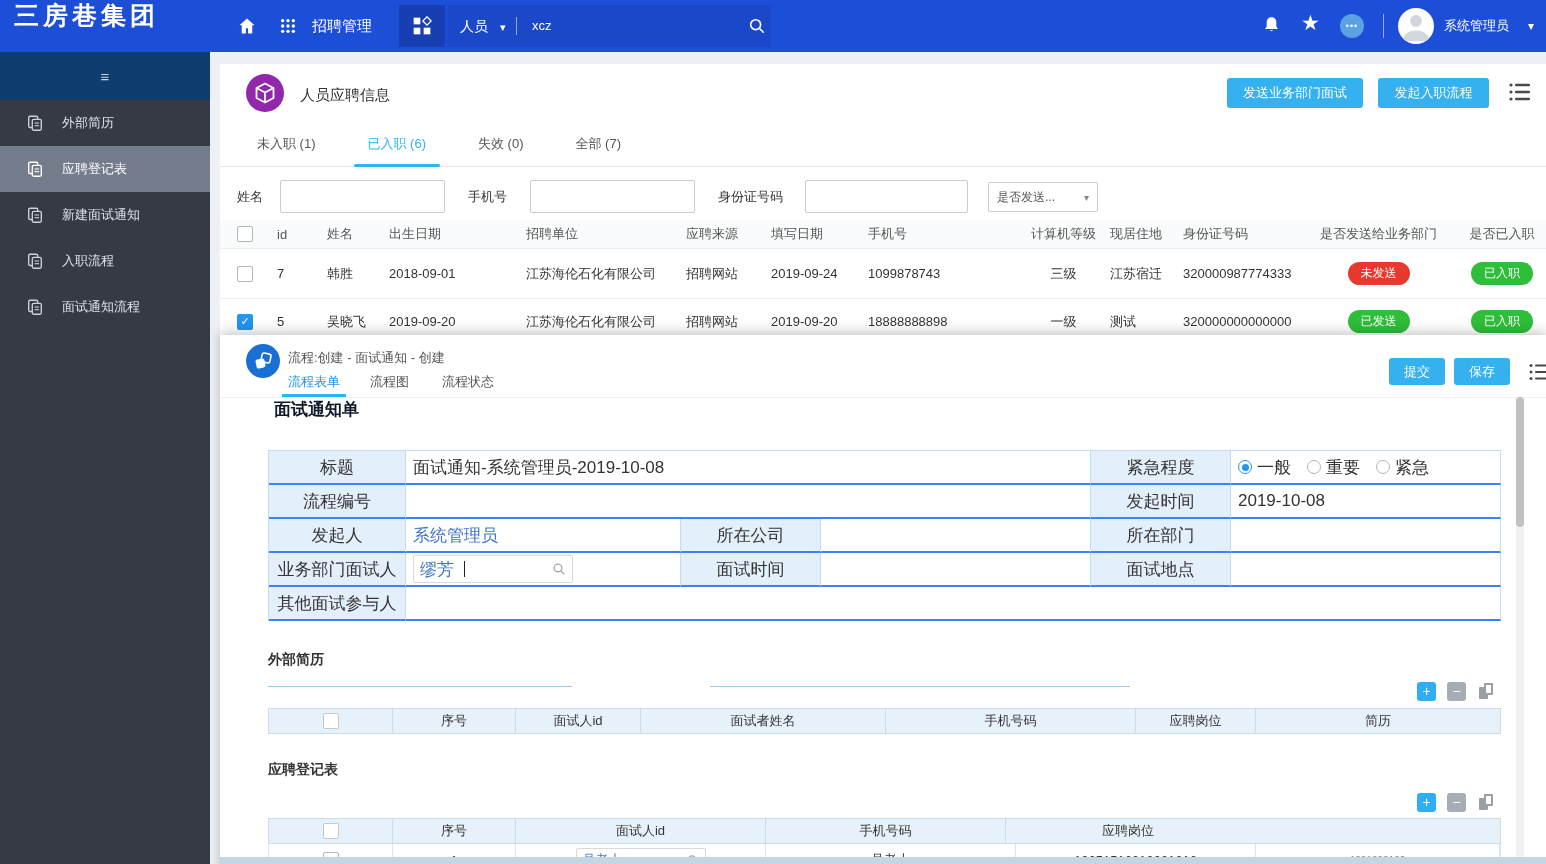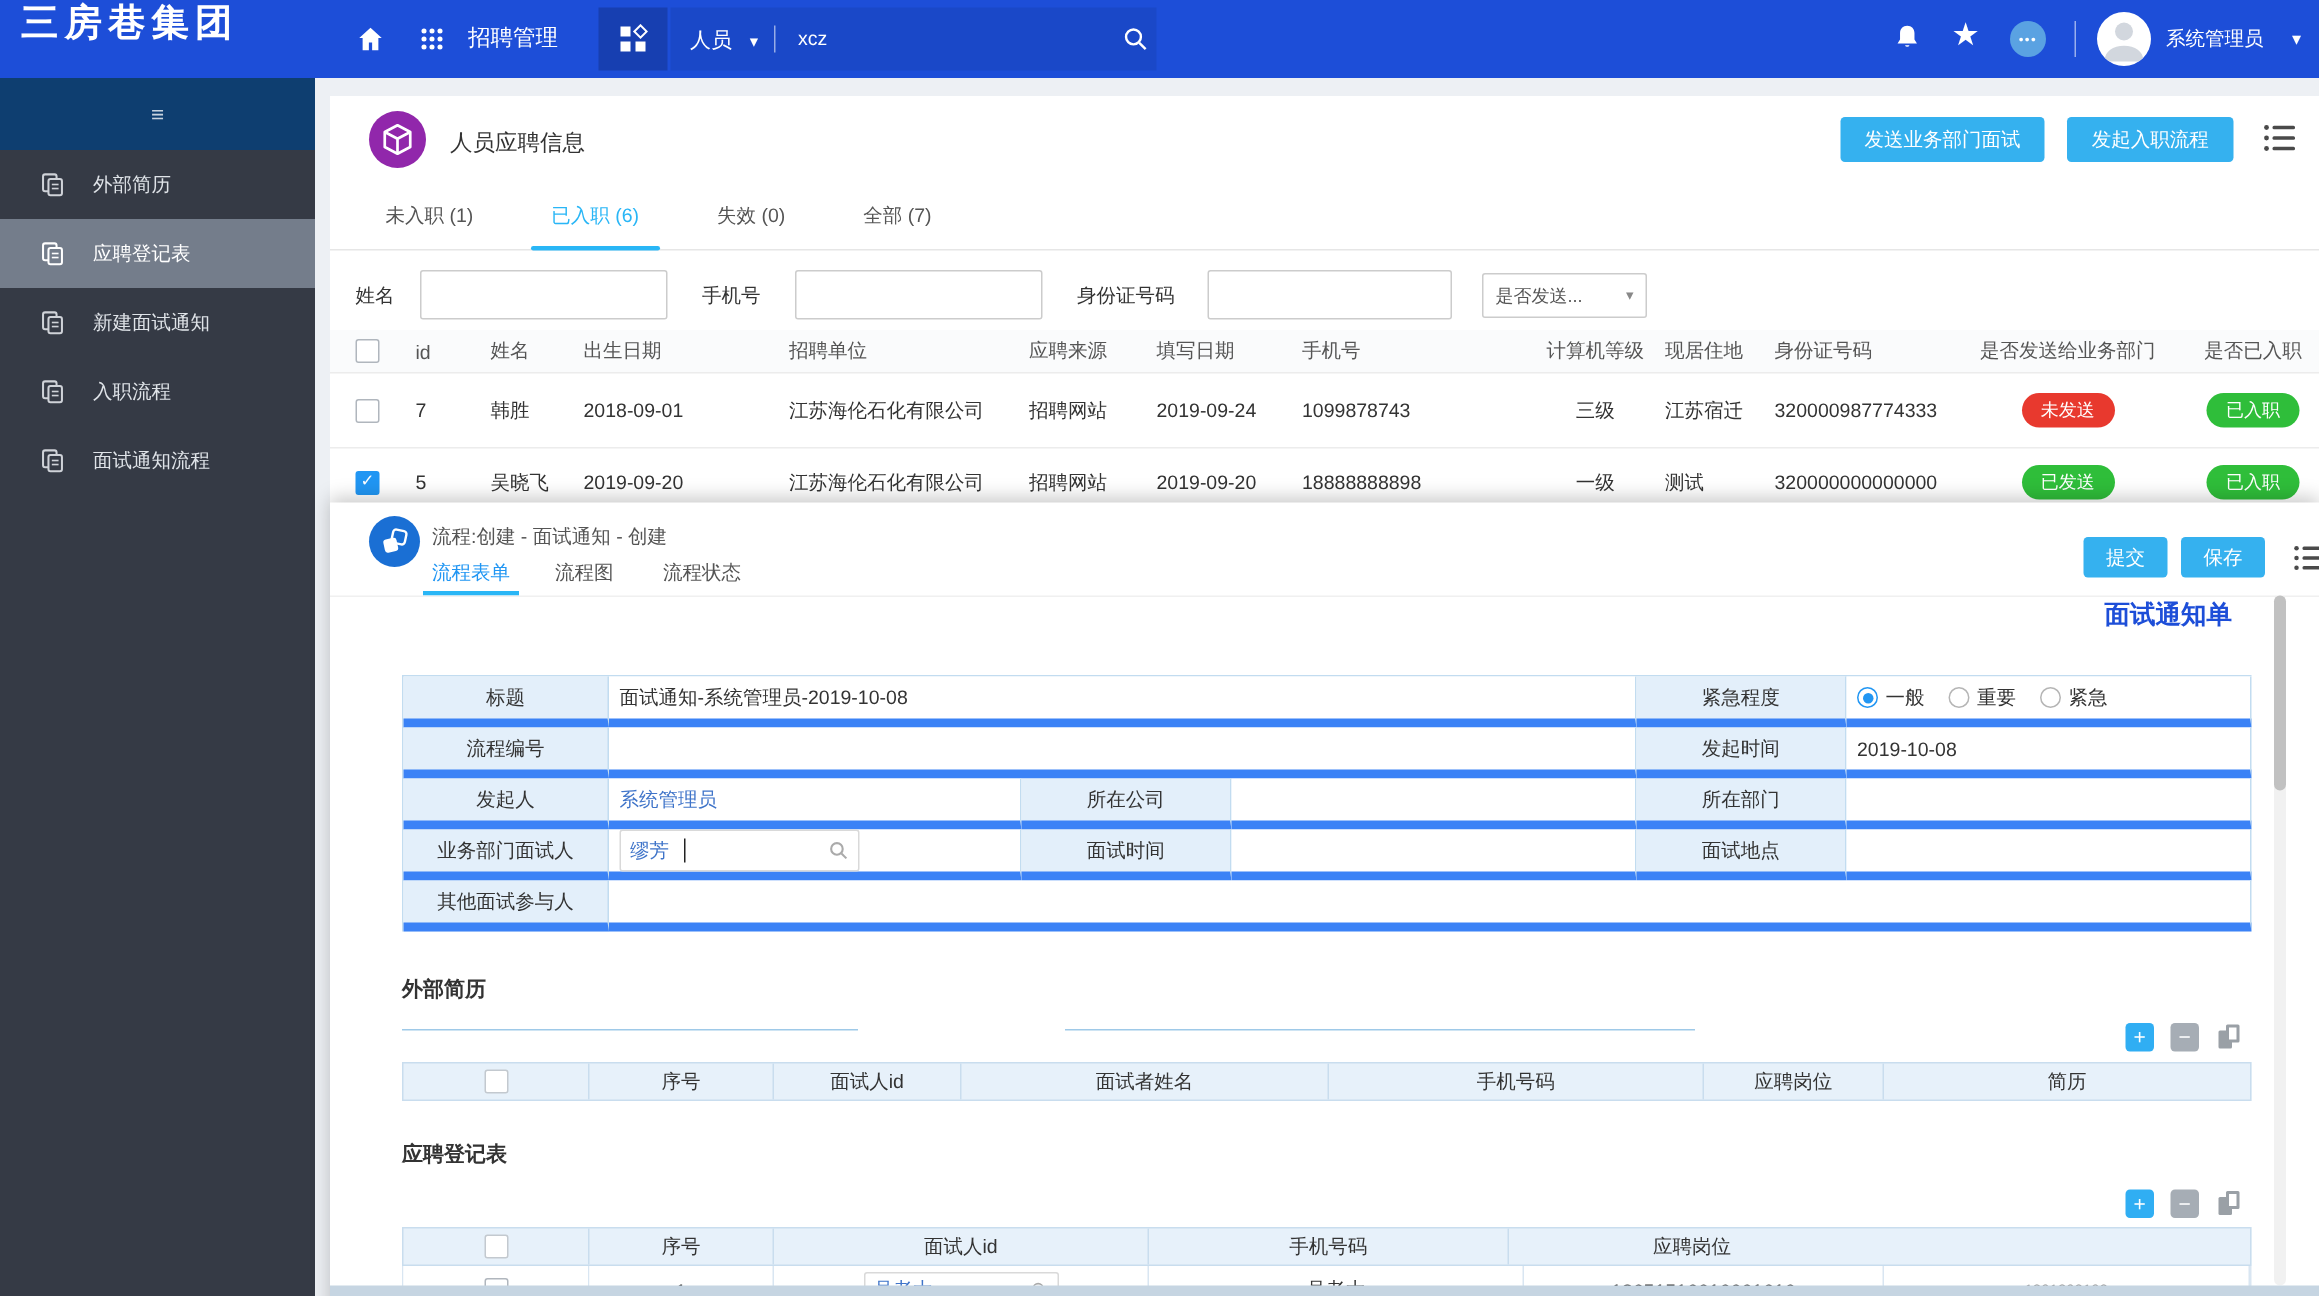--- a/index.html
+++ b/index.html
@@ -68,7 +68,7 @@
   .m-tab.active::after { content:""; position:absolute; left:-6px; right:-6px; bottom:-4px; height:3px; background:#29b6f6; }
   .m-btn { position:absolute; top:23px; width:56px; height:27px; background:#35b1ef; color:#fff; border:none; border-radius:3px; font-size:13px; font-family:inherit; cursor:pointer; }
   .m-header-line { position:absolute; left:0; top:62px; width:1326px; height:1px; background:#f0f0f0; }
-  .form-title { position:absolute; left:36px; top:63px; width:1232px; text-align:right; font-size:17px; font-weight:bold; color:#1d4ed8; }
+  .form-title { position:absolute; left:54px; top:63px; width:1232px; text-align:left; font-size:17px; font-weight:bold; color:#0f172a; }
 
   .form-grid { position:absolute; left:48px; top:115px; width:1233px; display:grid; grid-template-columns:137px 275px 140px 270px 140px 270px; border-top:1px solid #c2dcf0; border-left:1px solid #c2dcf0; }
   .fcell { border-right:1px solid #c2dcf0; border-bottom:6px solid #3b82f6; height:34px; display:flex; align-items:center; font-size:13px; background:#fff; }

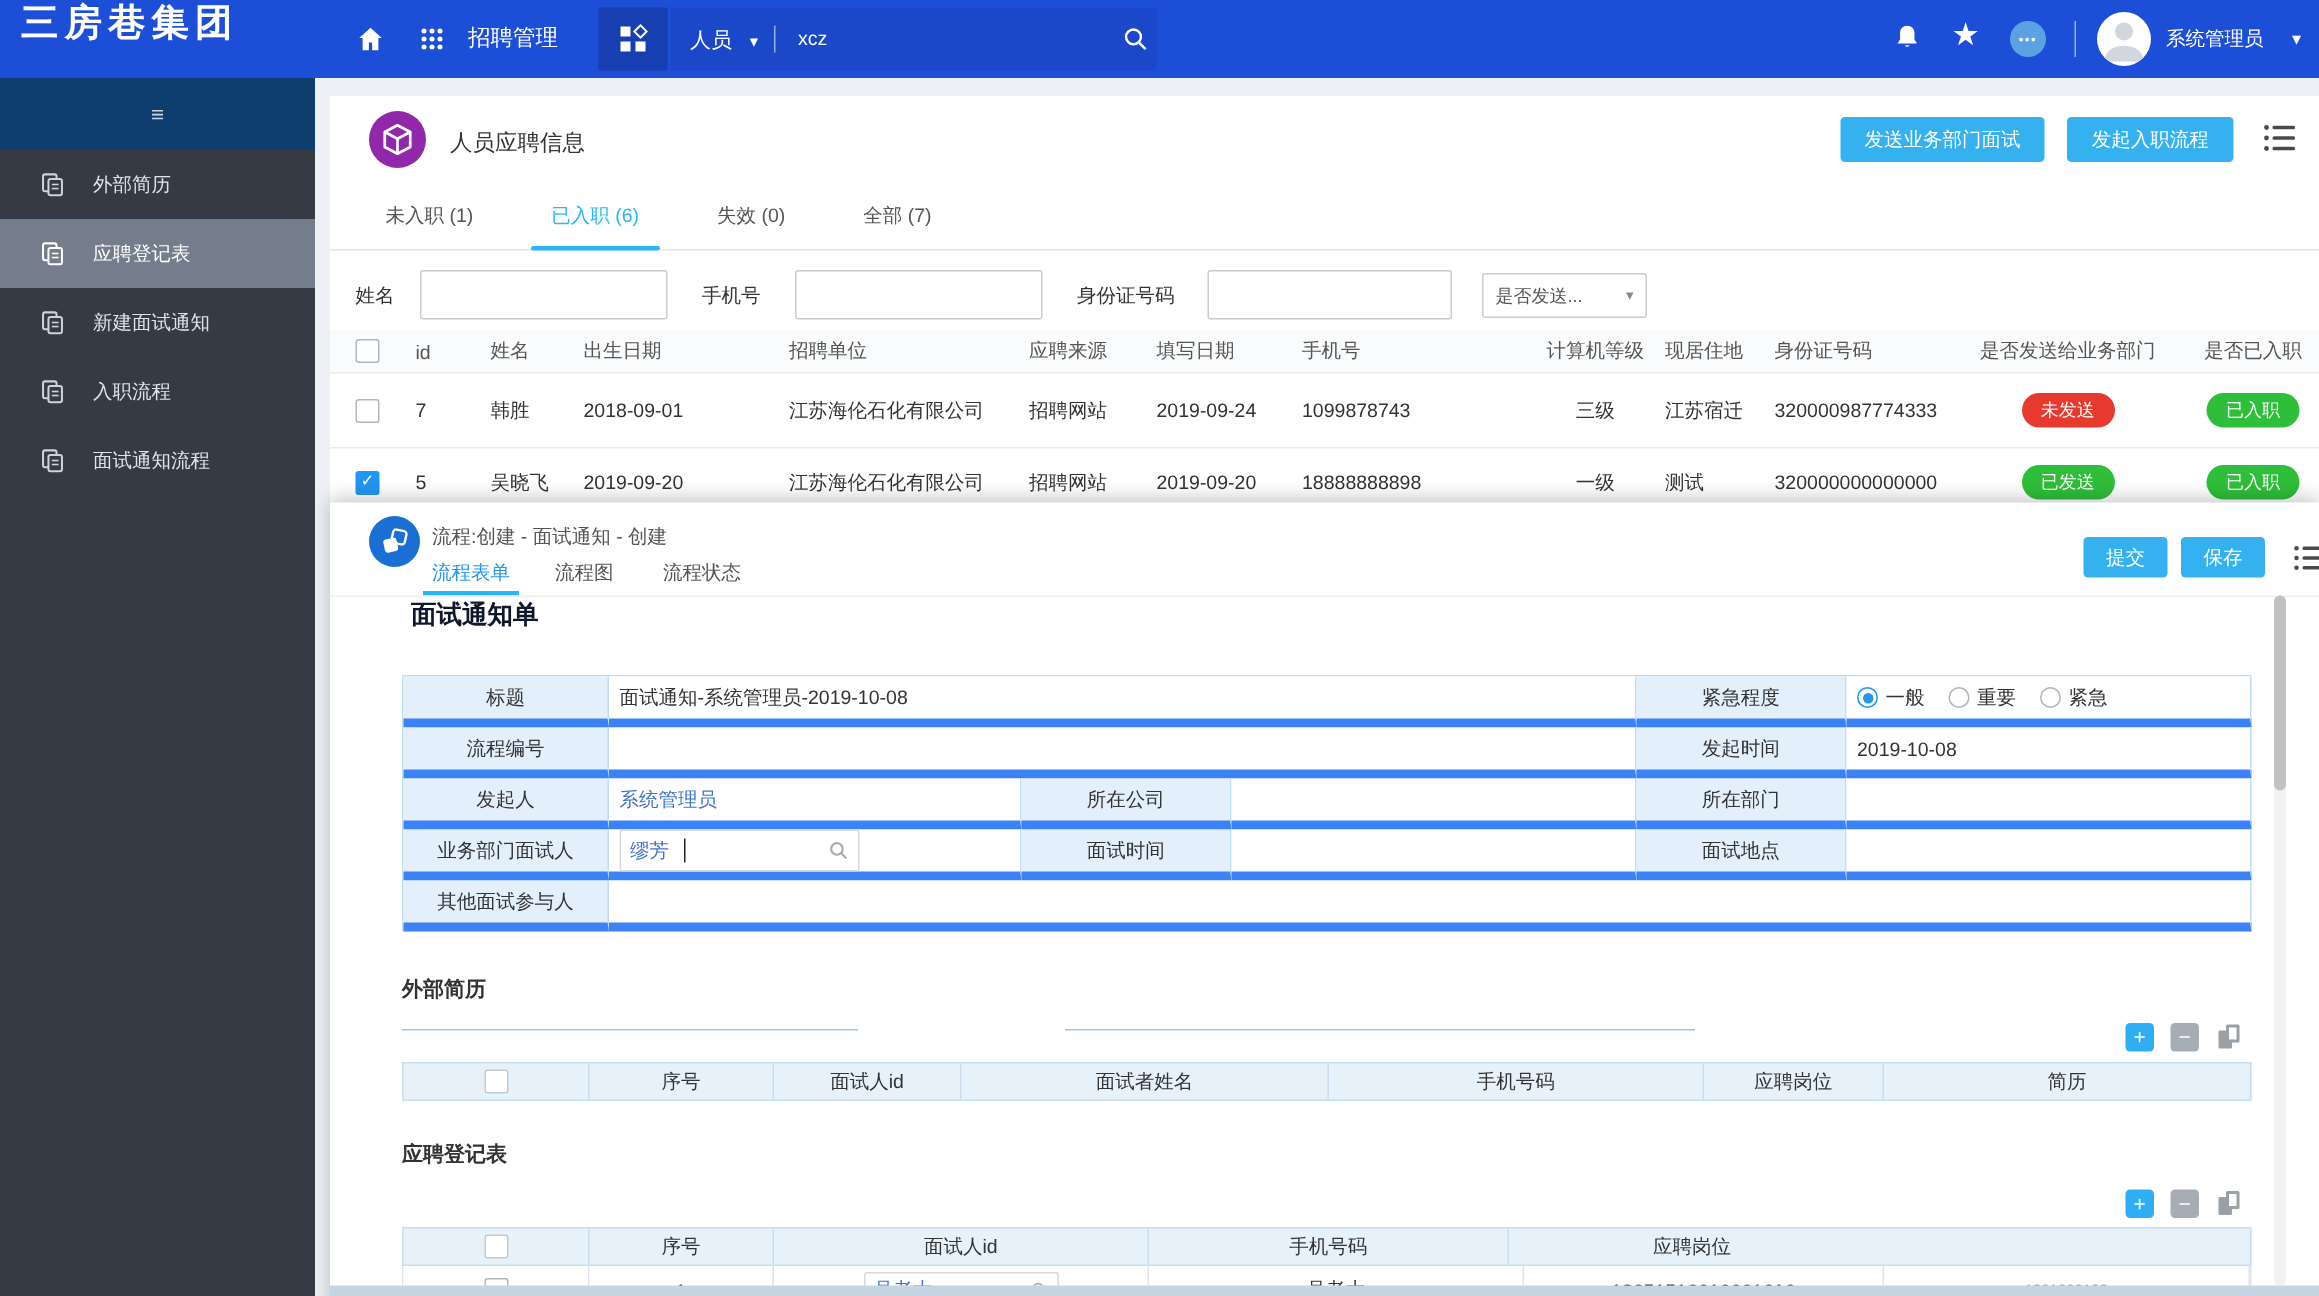--- a/index.html
+++ b/index.html
@@ -71,7 +71,7 @@
   .form-title { position:absolute; left:54px; top:63px; width:1232px; text-align:left; font-size:17px; font-weight:bold; color:#0f172a; }
 
   .form-grid { position:absolute; left:48px; top:115px; width:1233px; display:grid; grid-template-columns:137px 275px 140px 270px 140px 270px; border-top:1px solid #c2dcf0; border-left:1px solid #c2dcf0; }
-  .fcell { border-right:1px solid #c2dcf0; border-bottom:6px solid #3b82f6; height:34px; display:flex; align-items:center; font-size:13px; background:#fff; }
+  .fcell { border-right:1px solid #c2dcf0; border-bottom:2px solid #3b82f6; height:34px; display:flex; align-items:center; font-size:17px; background:#fff; }
   .flabel { background:#e3effa; justify-content:center; color:#333; }
   .fvalue { padding-left:7px; }
   .link { color:#3f74c9; cursor:pointer; }

